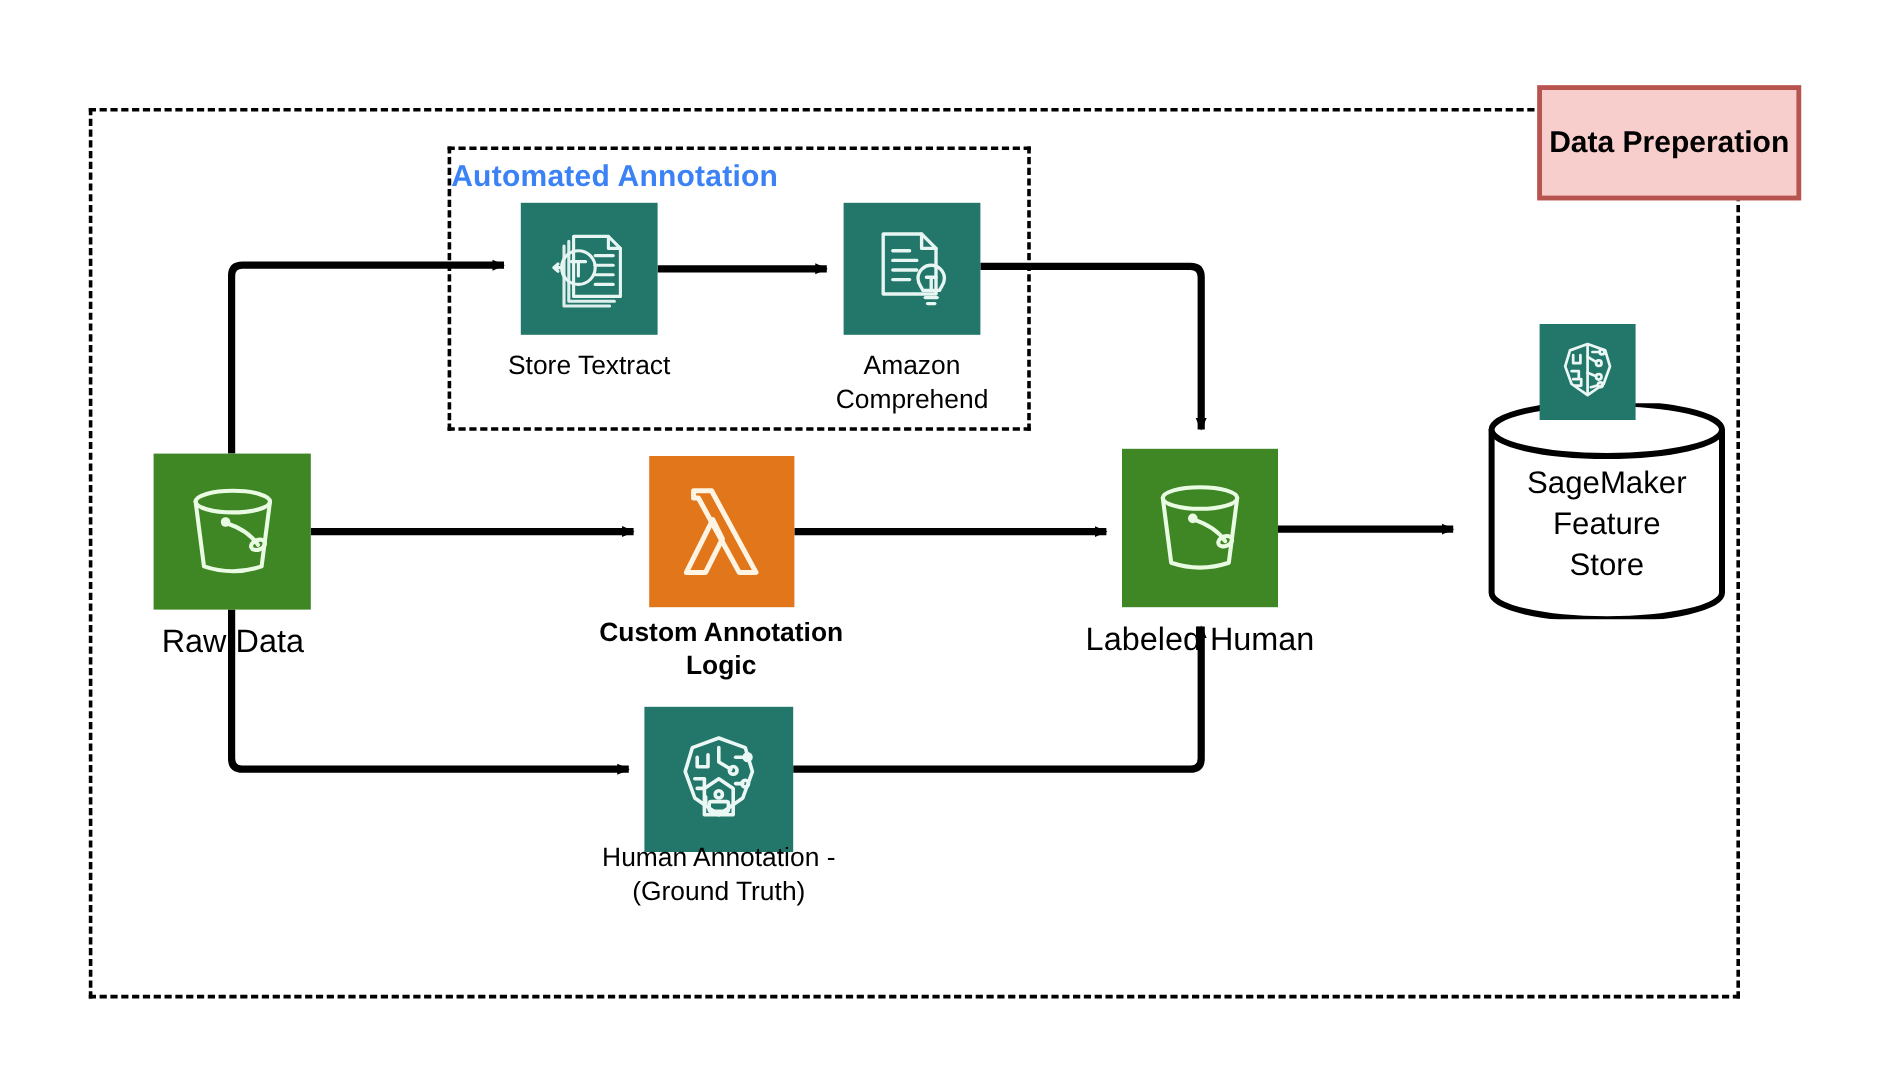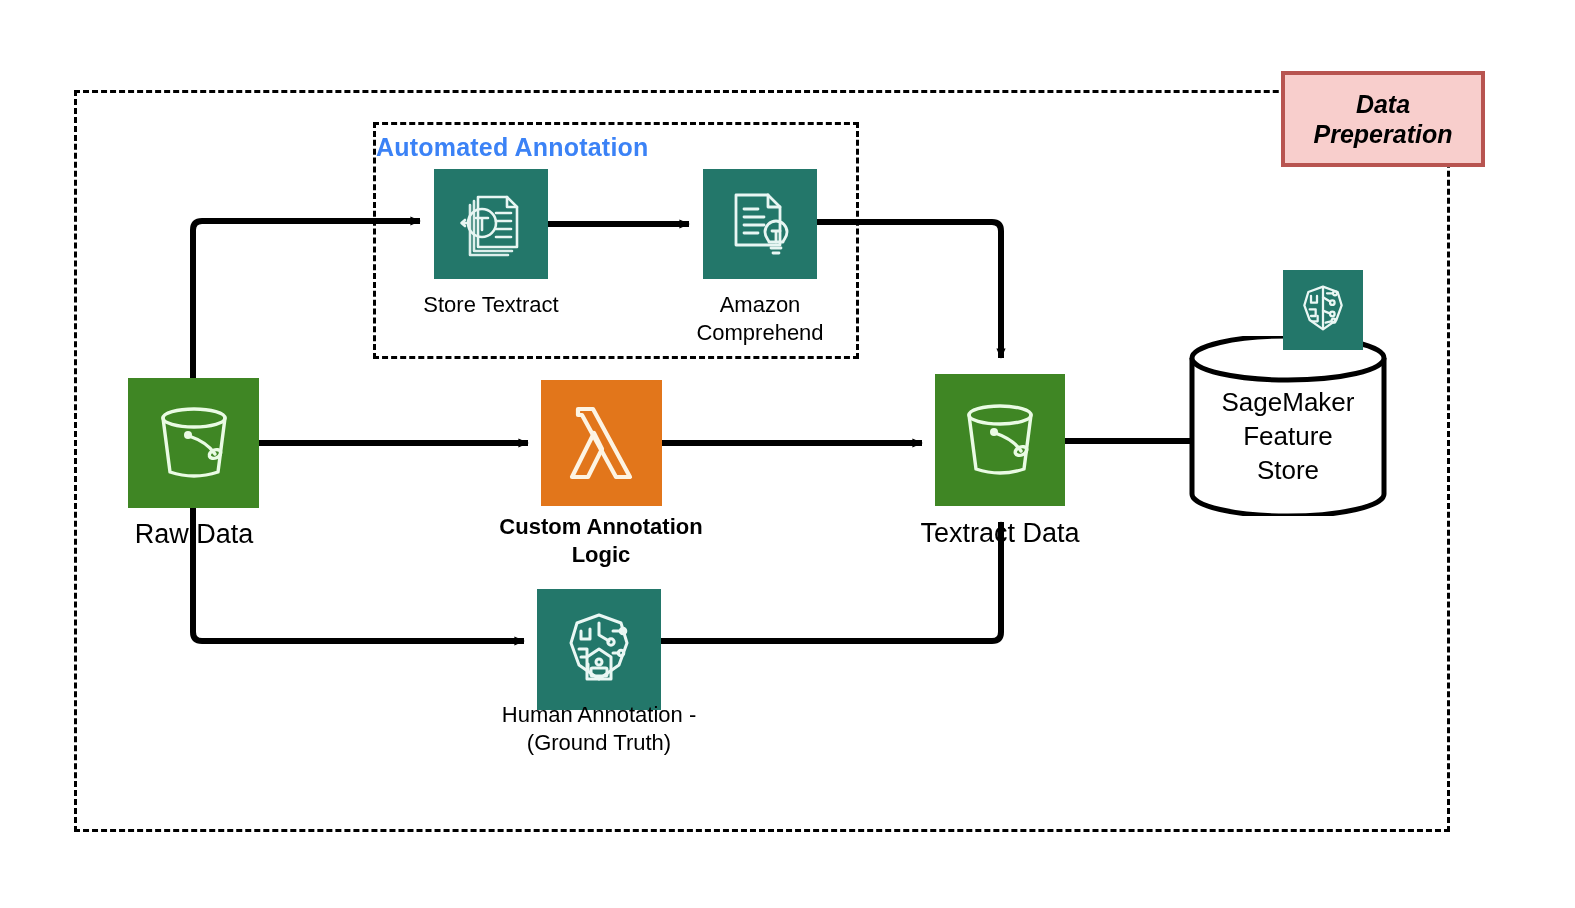--- a/index.html
+++ b/index.html
@@ -36,12 +36,12 @@
   #data-prep-badge {
     position: absolute;
     left: 1281px; top: 71px;
-    width: 204px; height: 96px;
+    width: 220px; height: 96px;
     background: #f8cecc;
     border: 4px solid #b85450;
     display: flex; align-items: center; justify-content: center;
     text-align: center;
-    font-size: 25px; font-weight: bold; font-style: italic;
+    font-size: 25px; font-weight: bold; 
     line-height: 1.2;
     color: #000;
   }

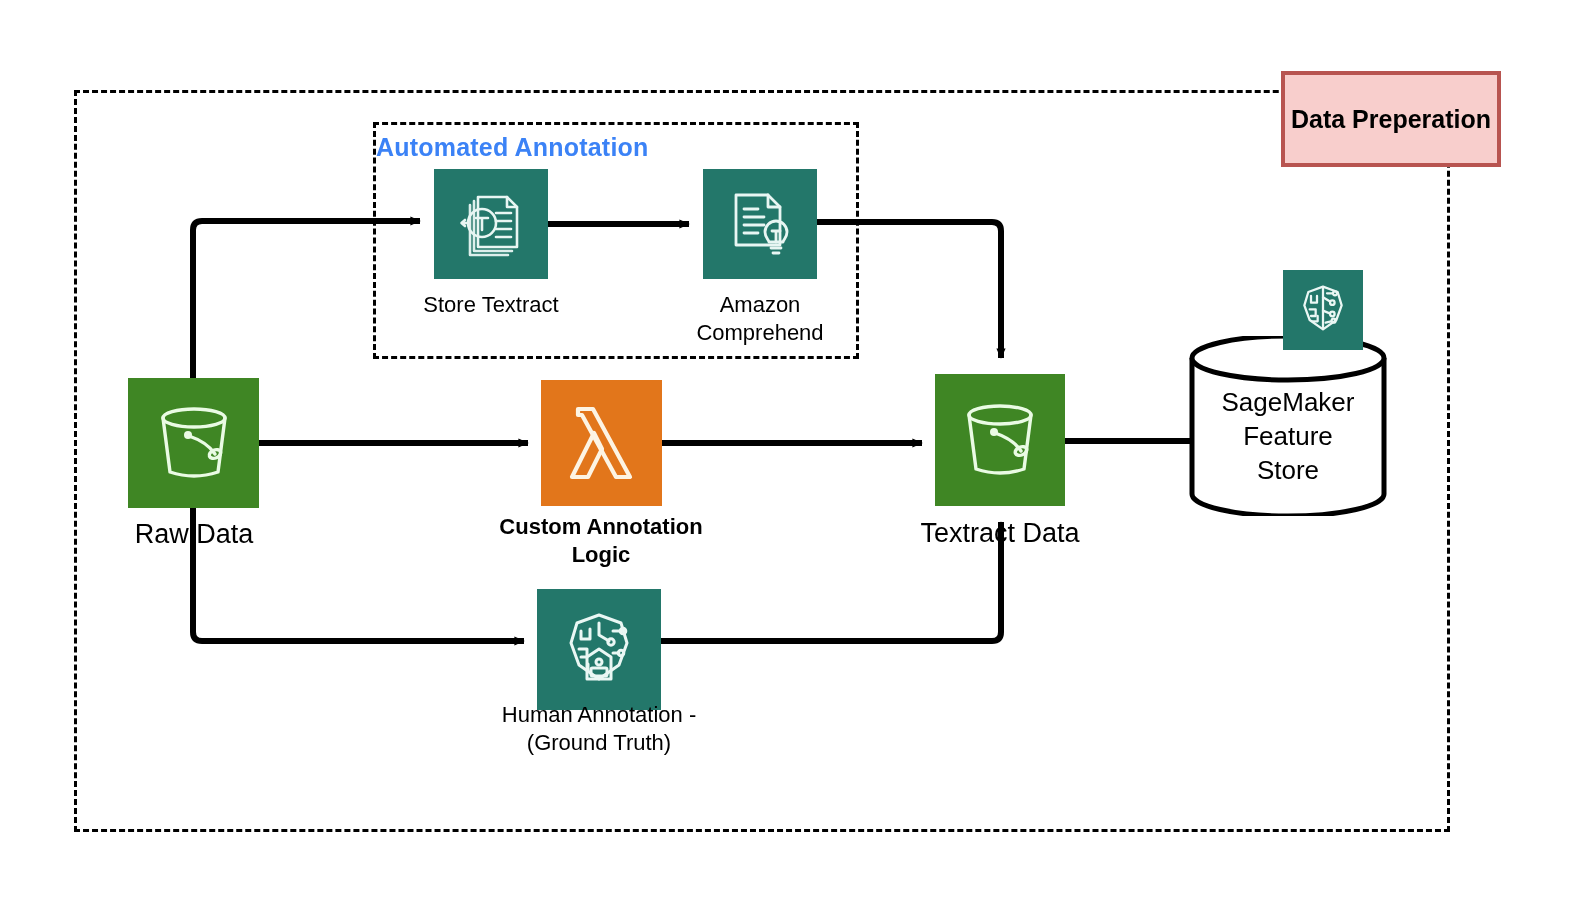--- a/index.html
+++ b/index.html
@@ -91,7 +91,7 @@
   
   #feature-store {
     position: absolute;
-    left: 1188px; top: 336px;
+    left: 1239px; top: 336px;
     width: 200px; height: 180px;
   }
   #fs-text {

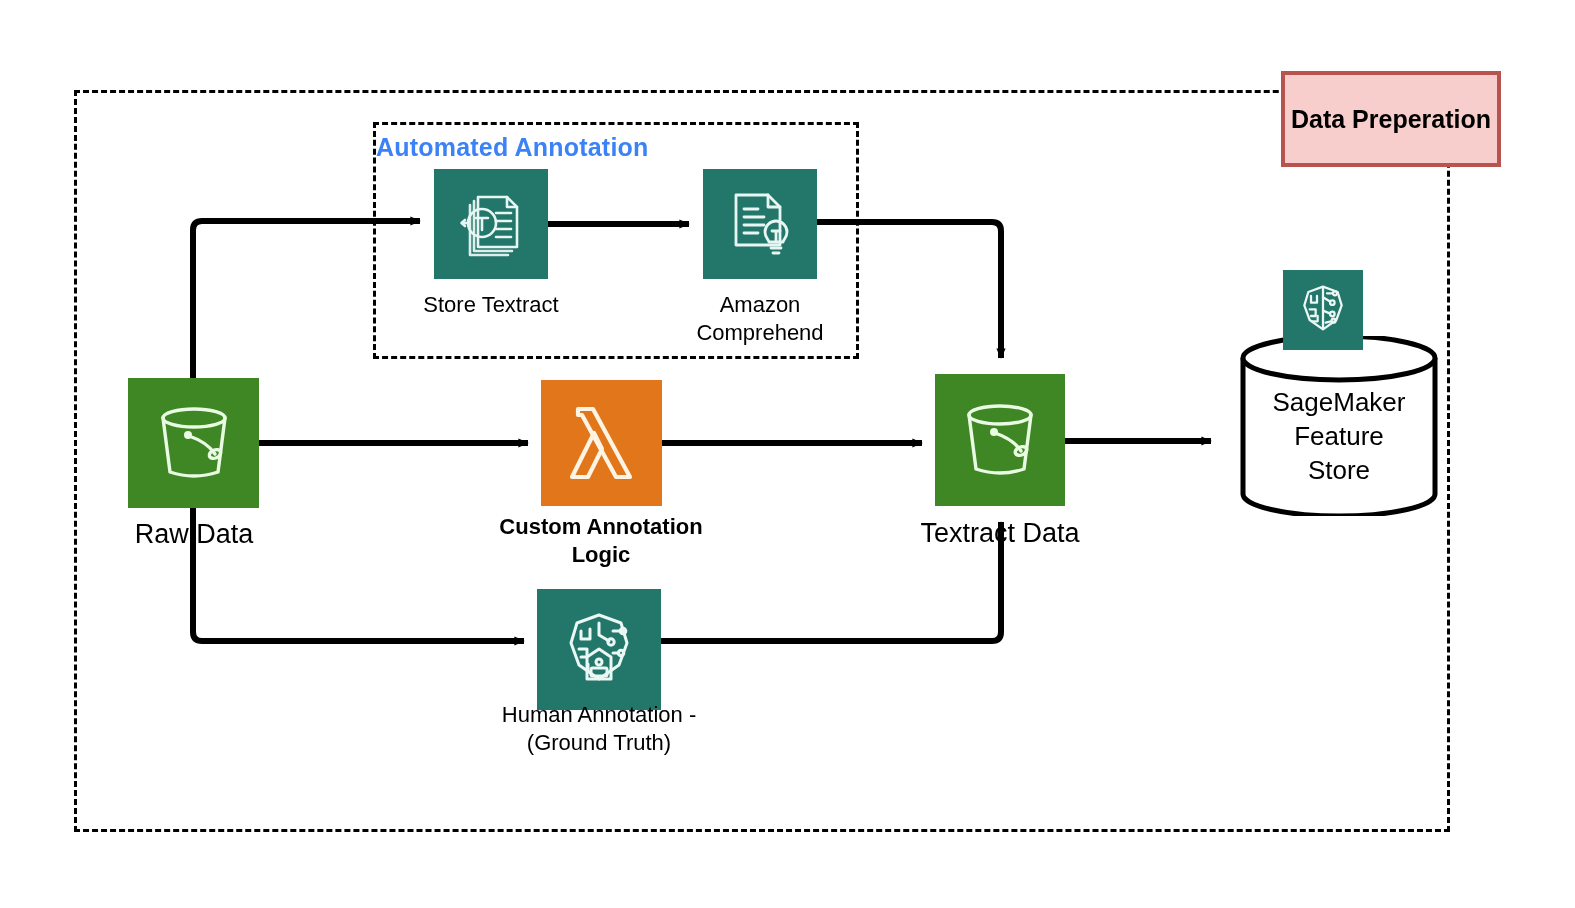--- a/index.html
+++ b/index.html
@@ -255,7 +255,7 @@
         </g>
       </svg>
     </div>
-    <div class="node-label big">Textract Data</div>
+    <div class="node-label big">Labeled Human</div>
   </div>
 
   <div id="feature-store">

